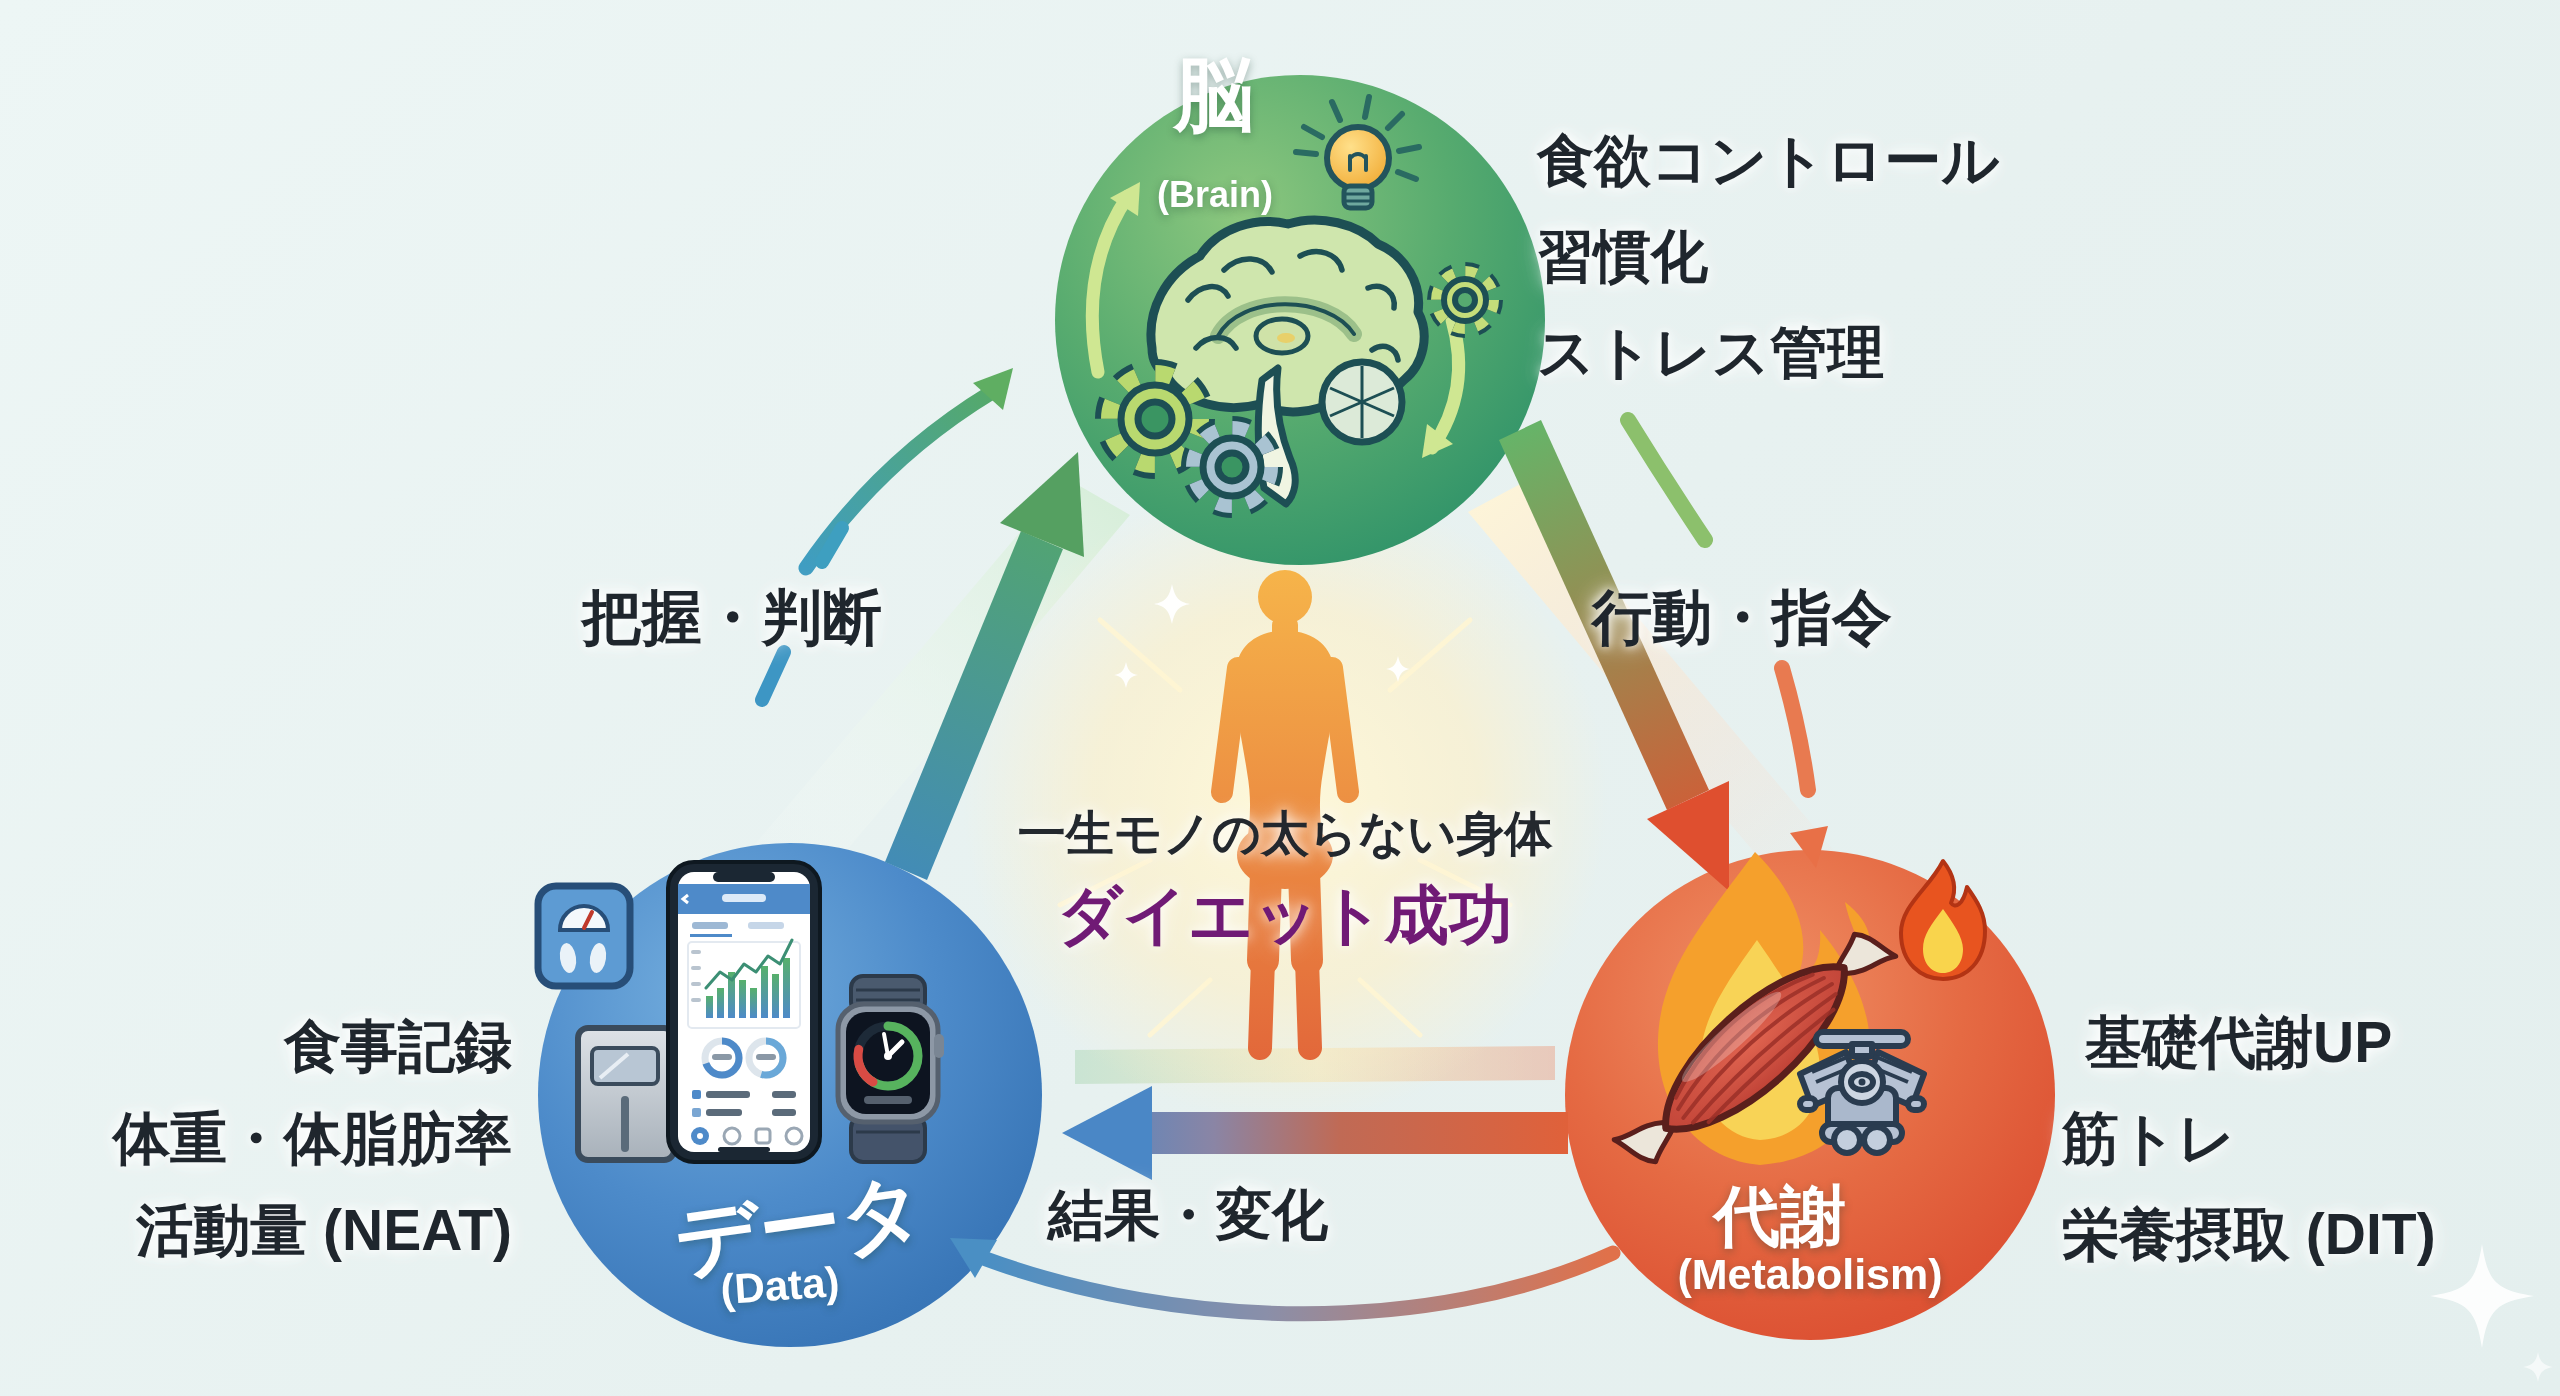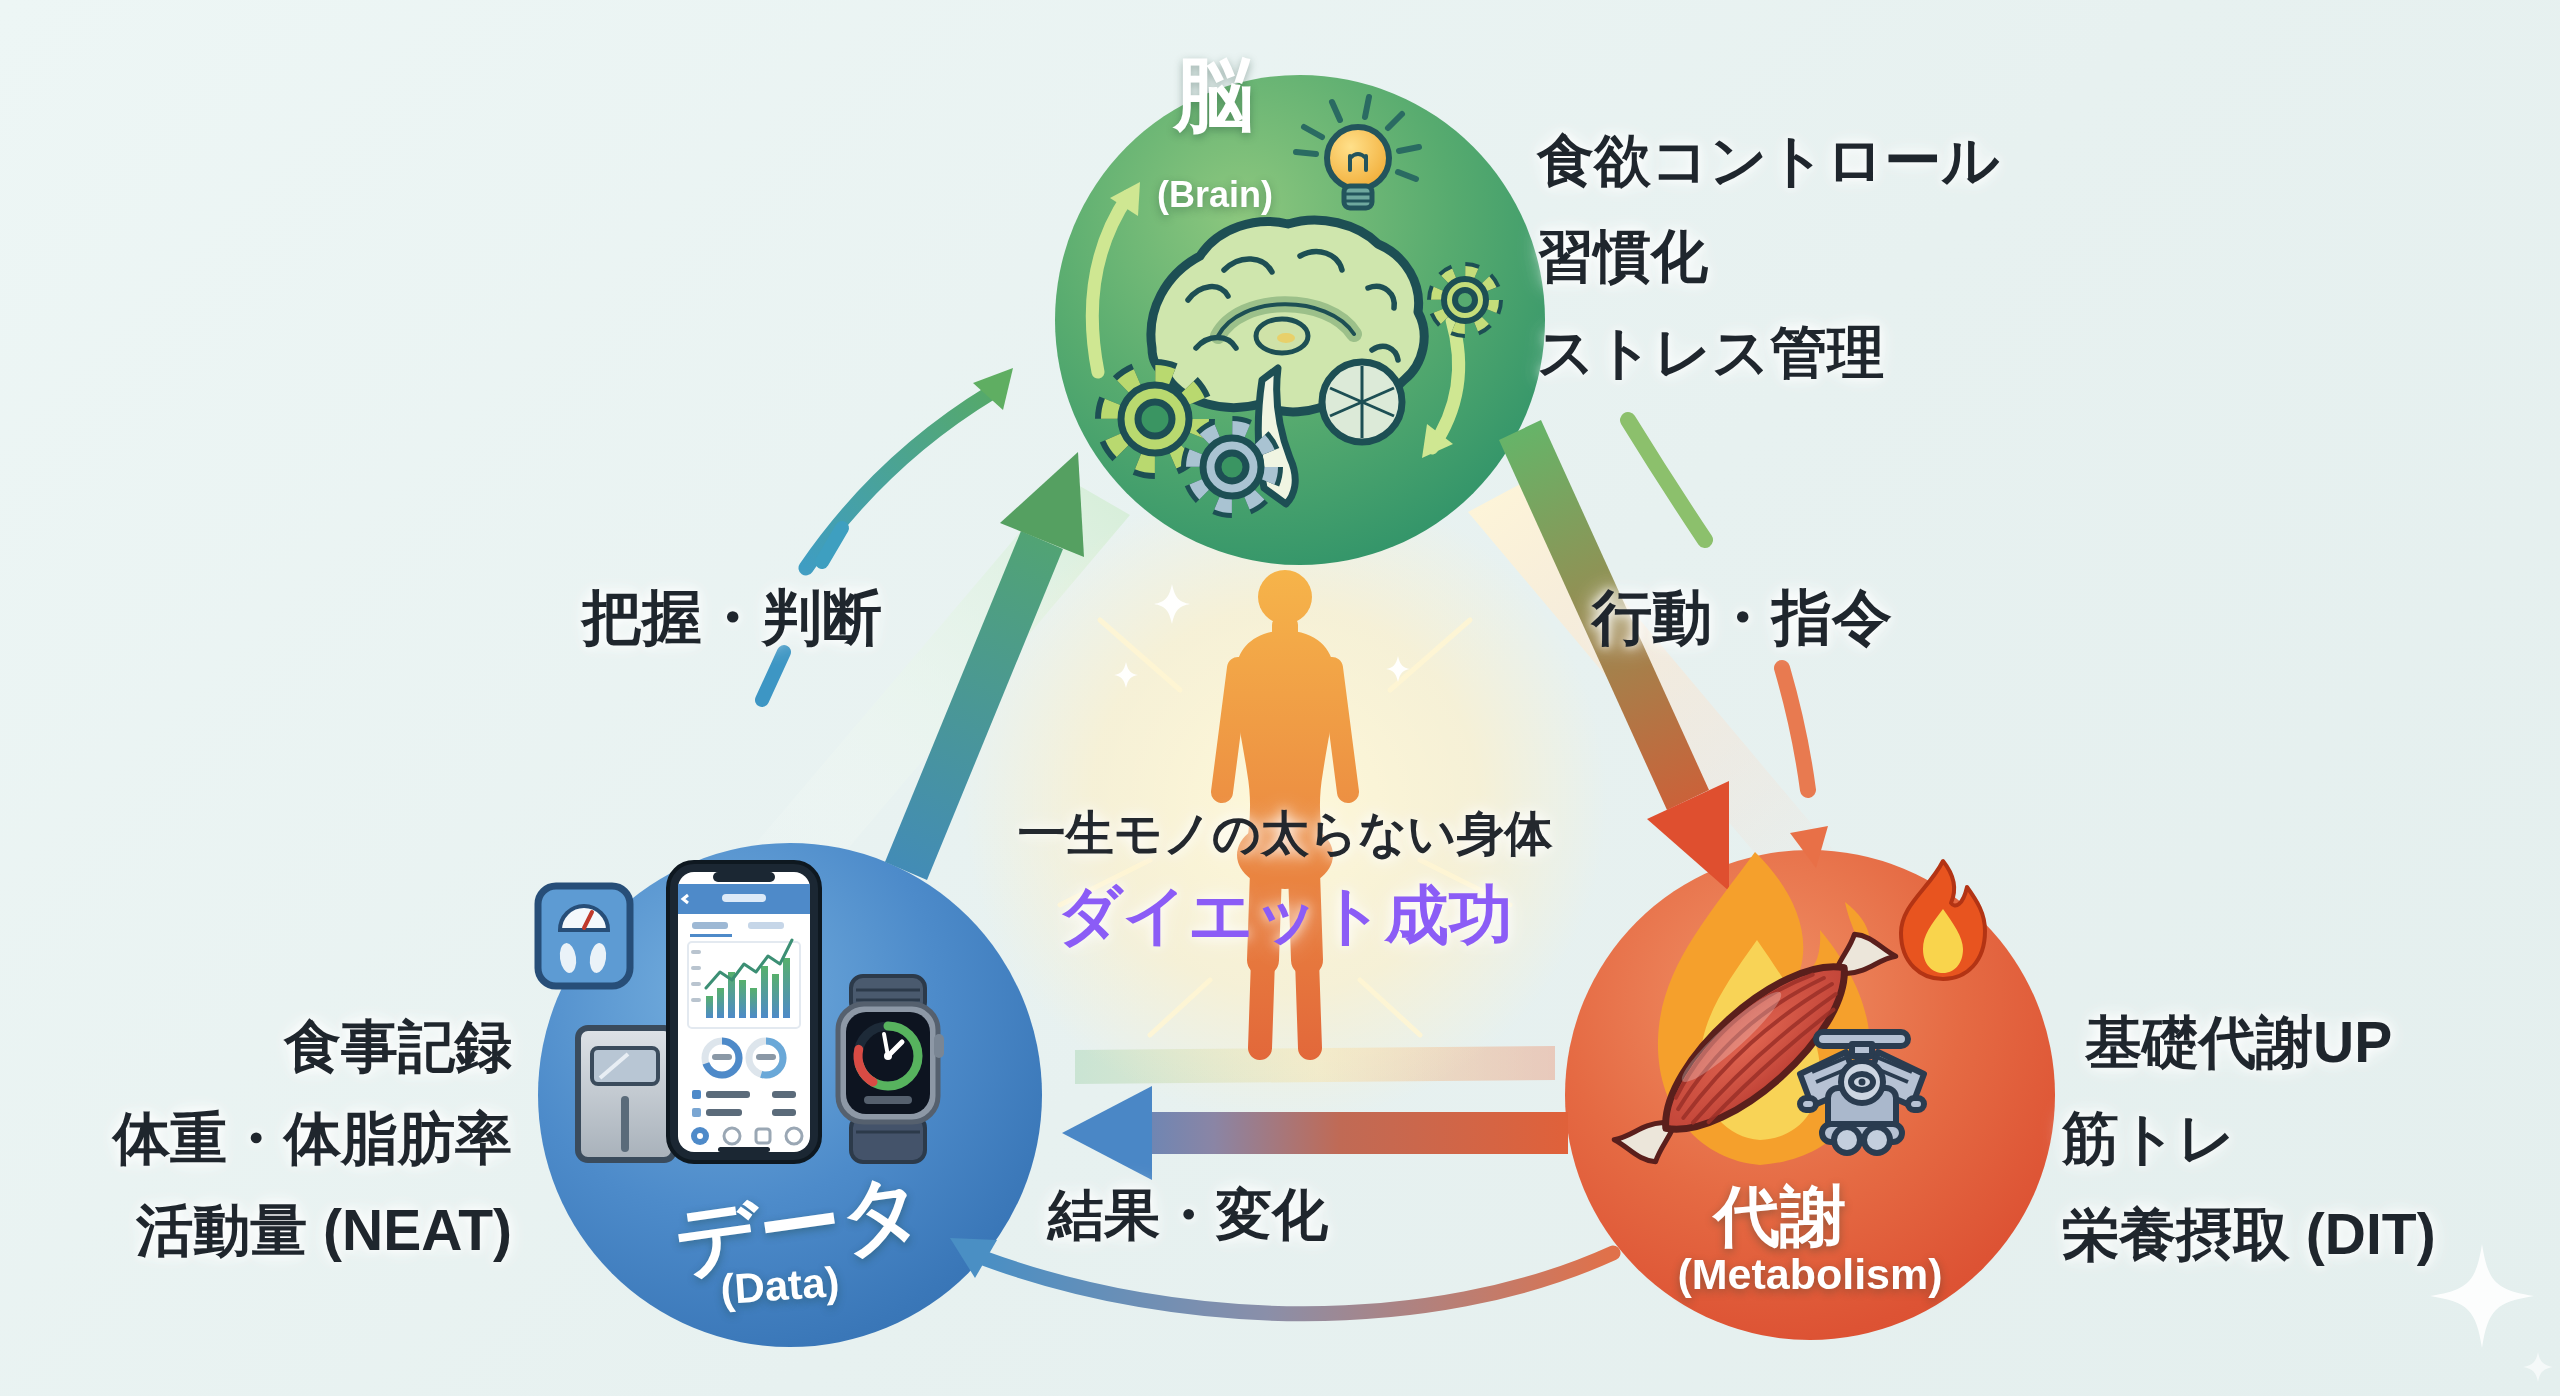--- a/index.html
+++ b/index.html
@@ -28,7 +28,7 @@
   .edge-label{font-size:60px;}
   .center-line1{font-size:48px;font-weight:800;text-align:center;color:#23282e;
     text-shadow:0 0 12px rgba(255,255,255,.95),0 0 22px rgba(255,255,255,.85);}
-  .center-line2{font-size:64px;font-weight:900;text-align:center;color:#8b5cf6;
+  .center-line2{font-size:64px;font-weight:900;text-align:center;color:#701a75;
     text-shadow:0 0 12px rgba(255,255,255,.95),0 0 24px rgba(255,255,255,.85);}
 </style>
 </head>

